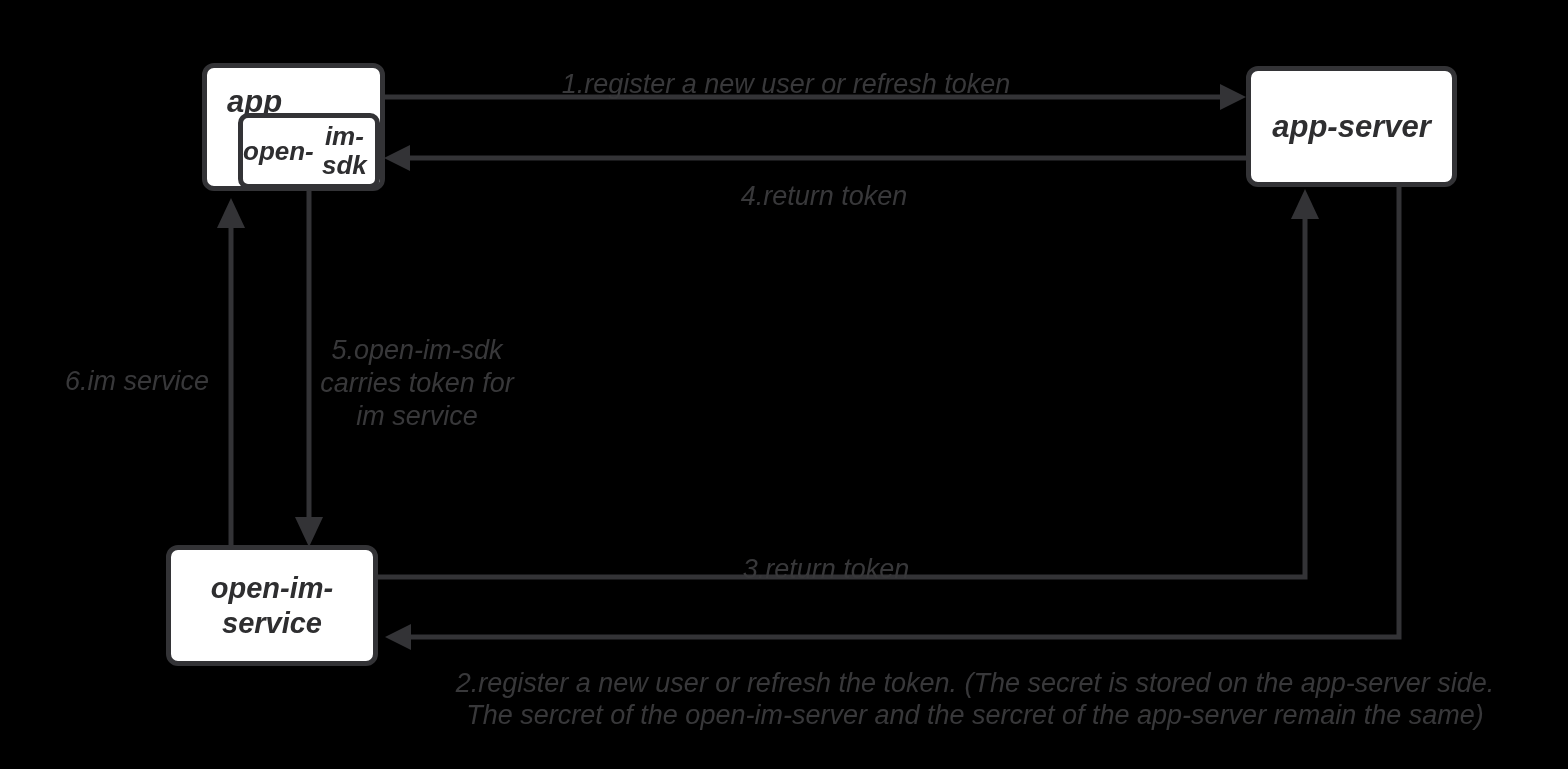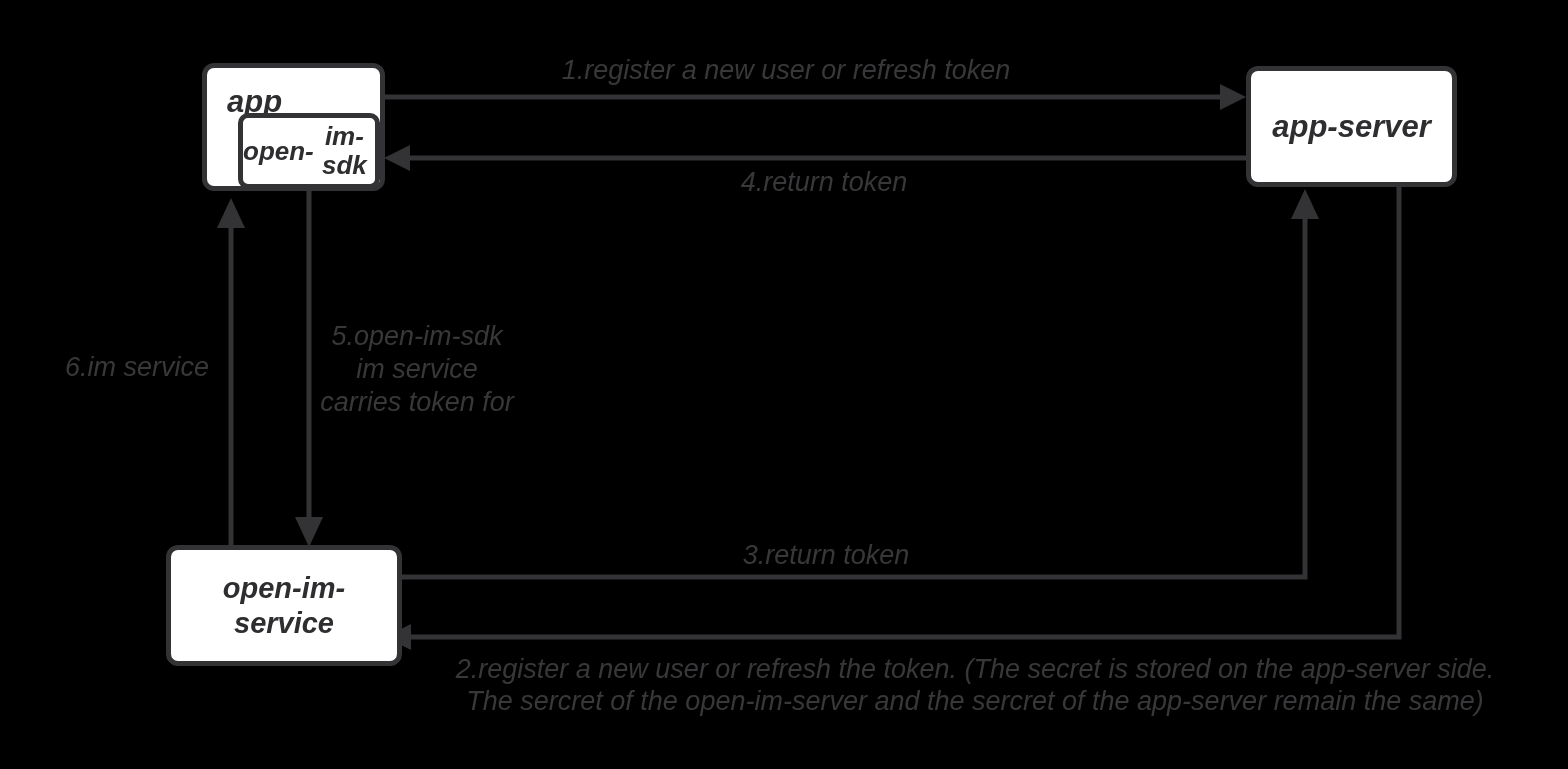--- a/index.html
+++ b/index.html
@@ -42,7 +42,7 @@
     position:absolute;transform:translateX(-50%);
     text-align:center;font-style:italic;
     color:var(--label-text,#38383a);
-    font-size:27px;white-space:nowrap;z-index:2;
+    font-size:27px;white-space:nowrap;z-index:2;margin-top:14px;
   }
   #label-e1{left:786px;top:55px;}
   #label-e4{left:824px;top:167px;}

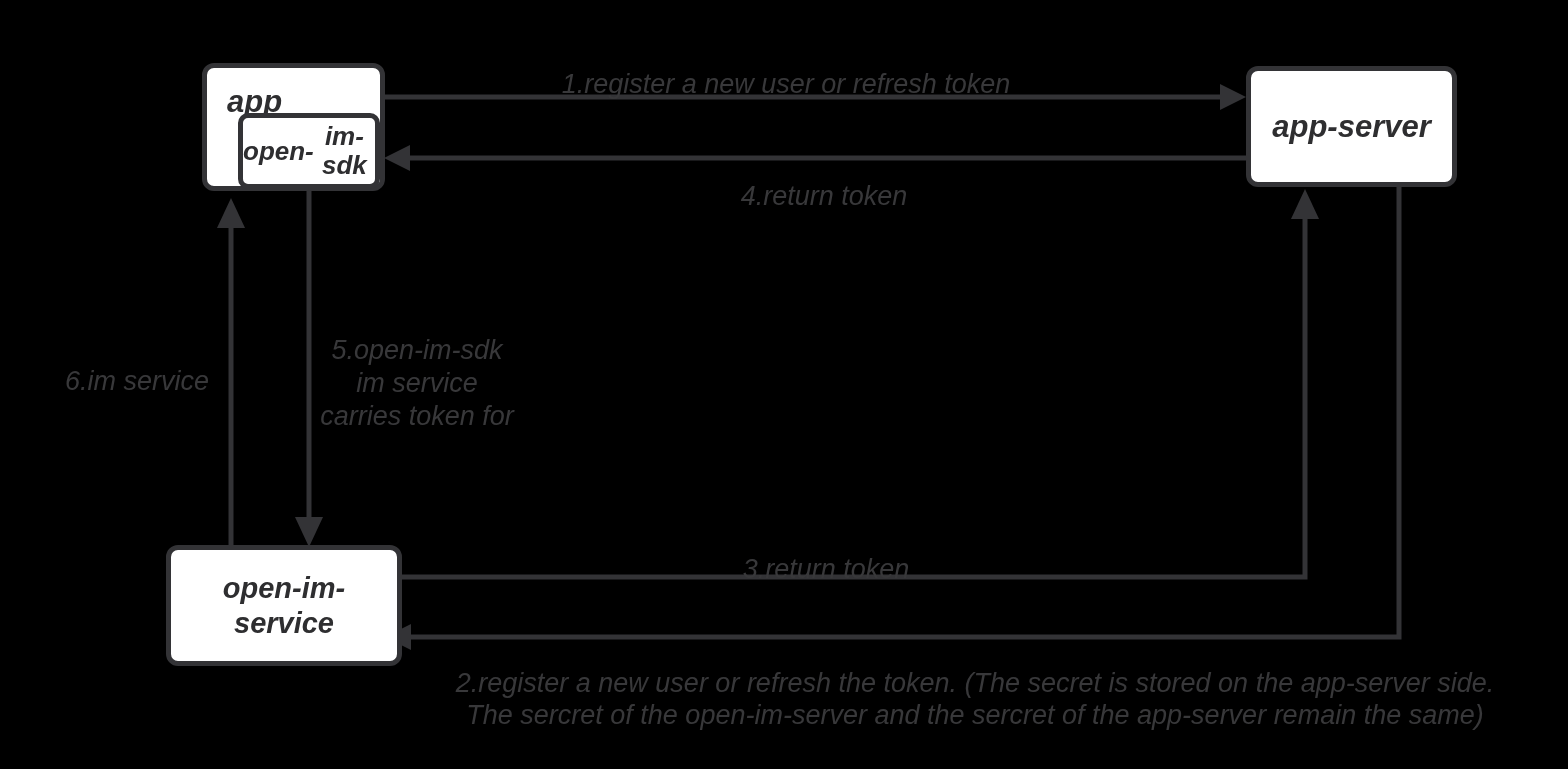--- a/index.html
+++ b/index.html
@@ -103,8 +103,8 @@
 
   <div class="edge-label" id="label-e5">
     <div>5.open-im-sdk</div>
+    <div>carries token for</div>
     <div>im service</div>
-    <div>carries token for</div>
   </div>
 
   <div class="edge-label" id="label-e3">3.return token</div>

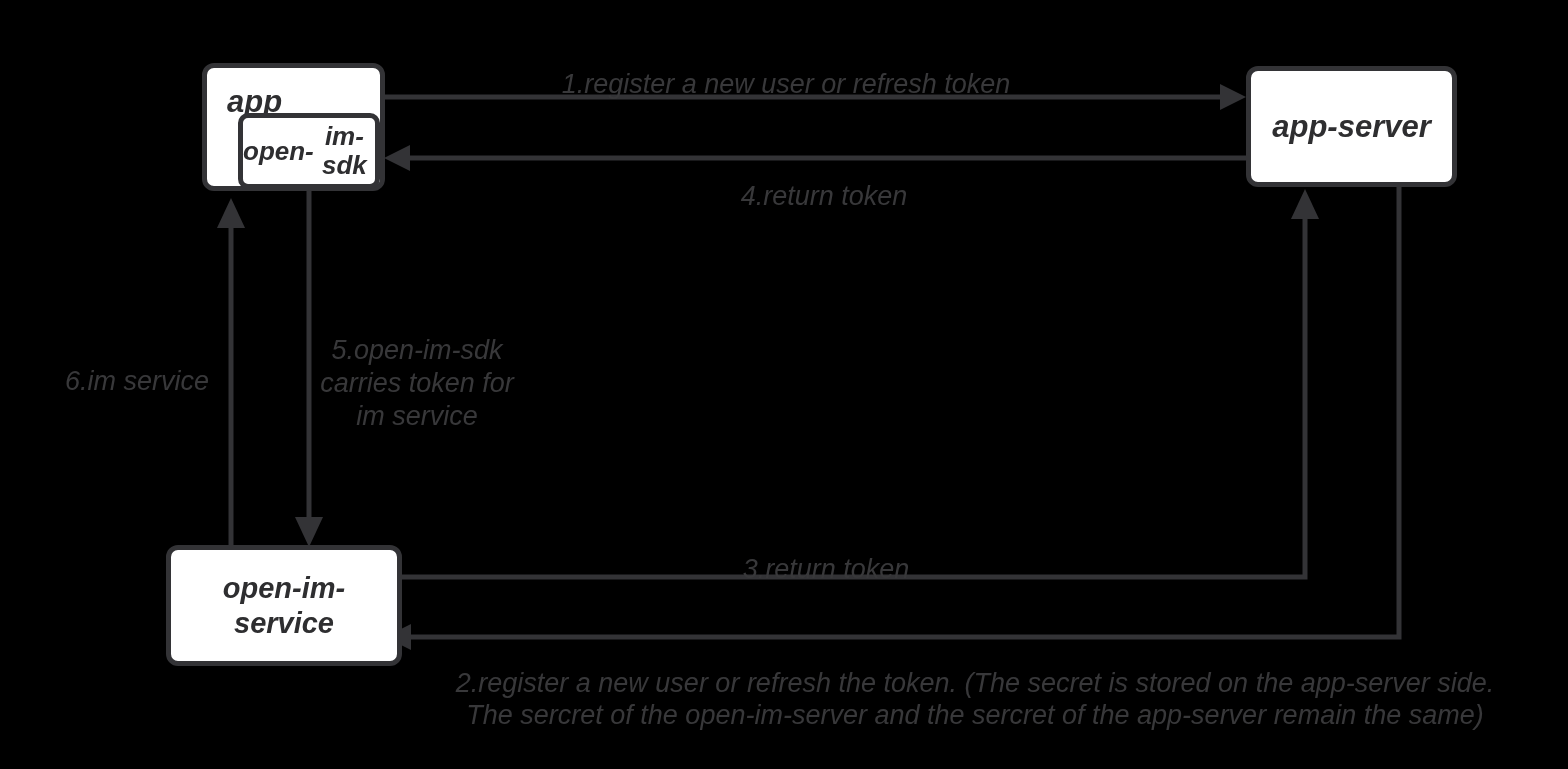--- a/index.html
+++ b/index.html
@@ -34,7 +34,7 @@
     display:flex;justify-content:center;align-items:center;font-size:31px;
   }
   #node-open-im-server{
-    left:166px;top:545px;width:236px;height:121px;
+    left:166px;top:545px;width:212px;height:121px;
     display:flex;flex-direction:column;justify-content:center;align-items:center;
     font-size:29px;line-height:35px;text-align:center;
   }

